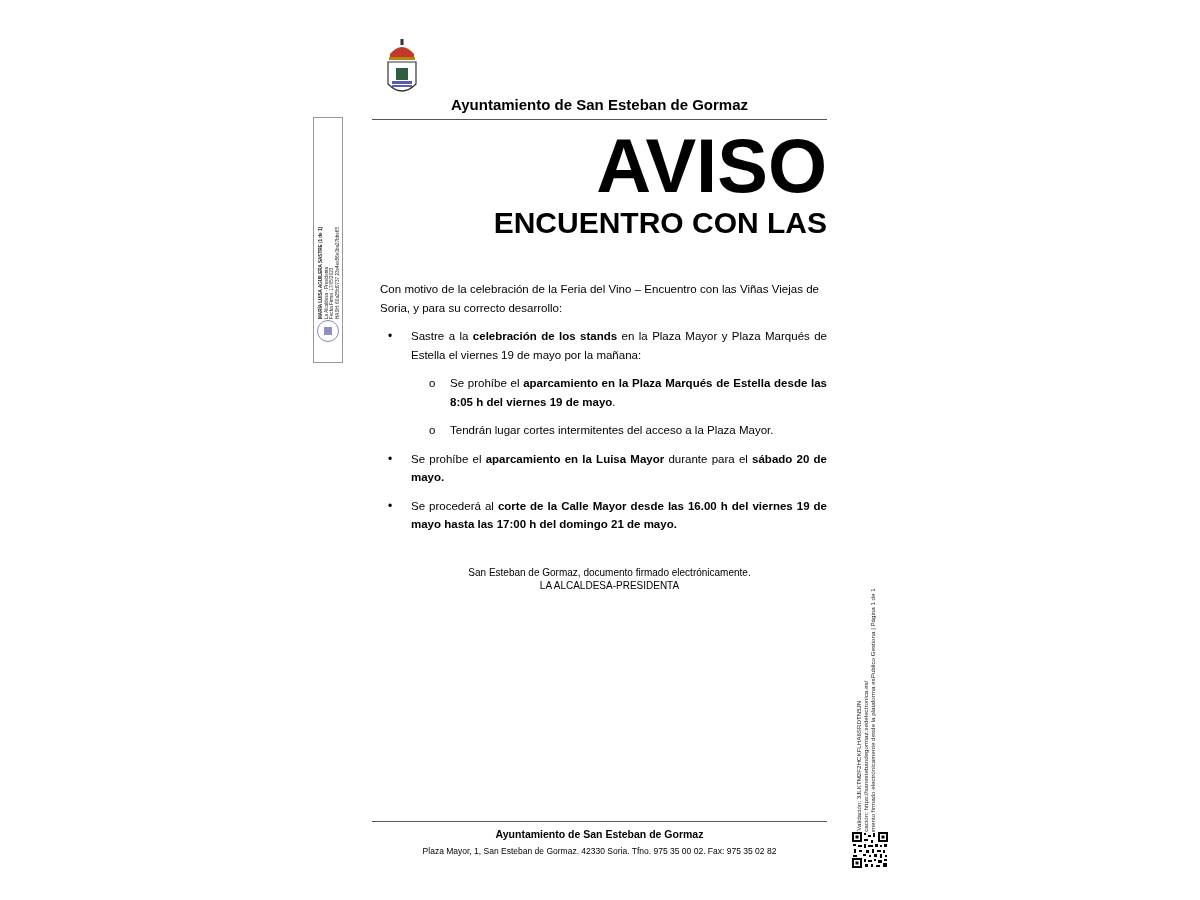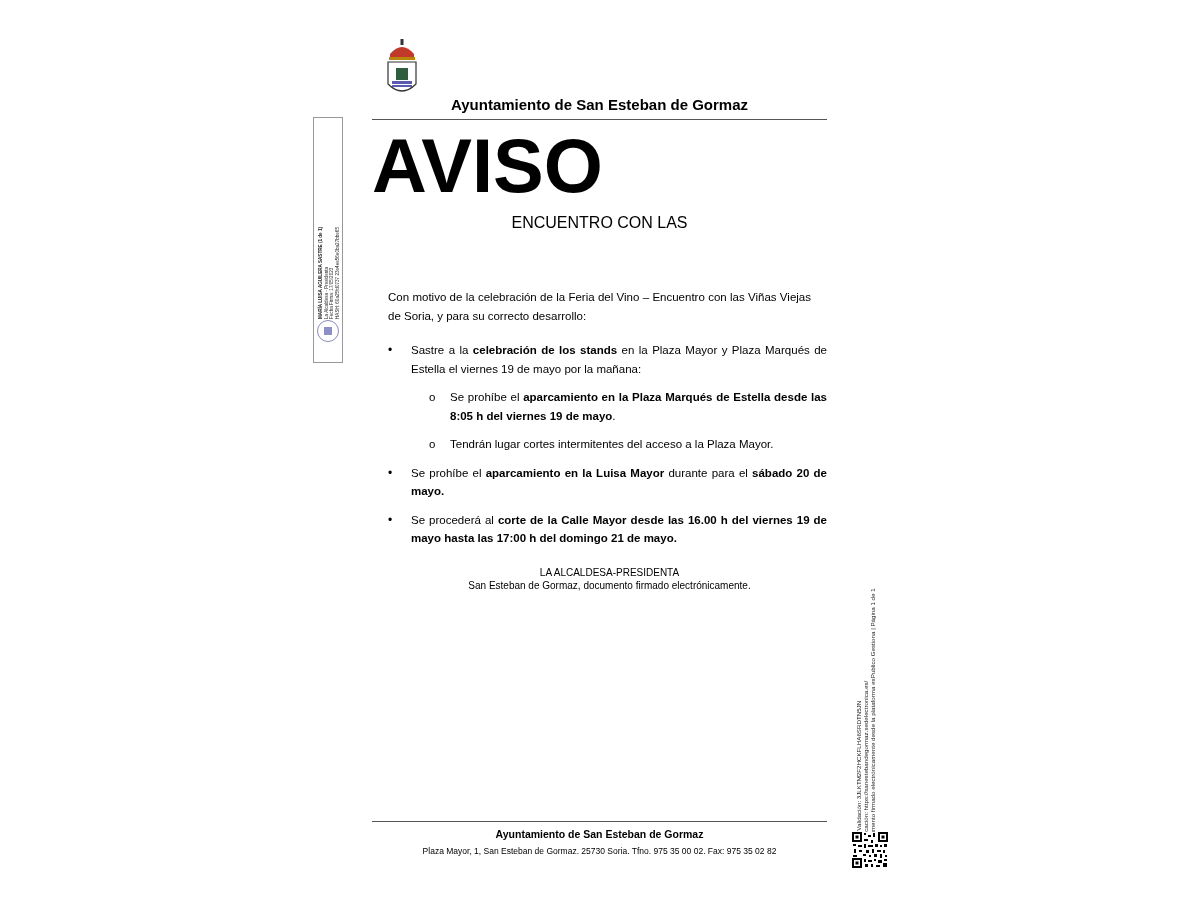--- a/index.html
+++ b/index.html
@@ -8,7 +8,7 @@
   .logo { position:absolute; left:384px; top:38px; width:36px; height:60px; }
   .header-title { position:absolute; left:372px; width:455px; top:96px; text-align:center; font-weight:bold; font-size:15px; }
   .rule { position:absolute; left:372px; width:455px; height:1px; background:#555; }
-  .aviso { position:absolute; left:372px; width:455px; top:122px; text-align:left; font-weight:bold; font-size:76px; line-height:88px; letter-spacing:0px; }
+  .aviso { position:absolute; left:372px; width:455px; top:122px; text-align:right; font-weight:bold; font-size:76px; line-height:88px; letter-spacing:0px; }
   .subtitle { position:absolute; left:372px; width:455px; top:209px; text-align:center; font-weight:normal; font-size:16px; line-height:27px; }
   .body { position:absolute; left:372px; width:455px; top:272px; font-family:"Liberation Sans", sans-serif; font-size:11.5px; line-height:18.5px; text-align:justify; }
   .body p { margin:16px; }

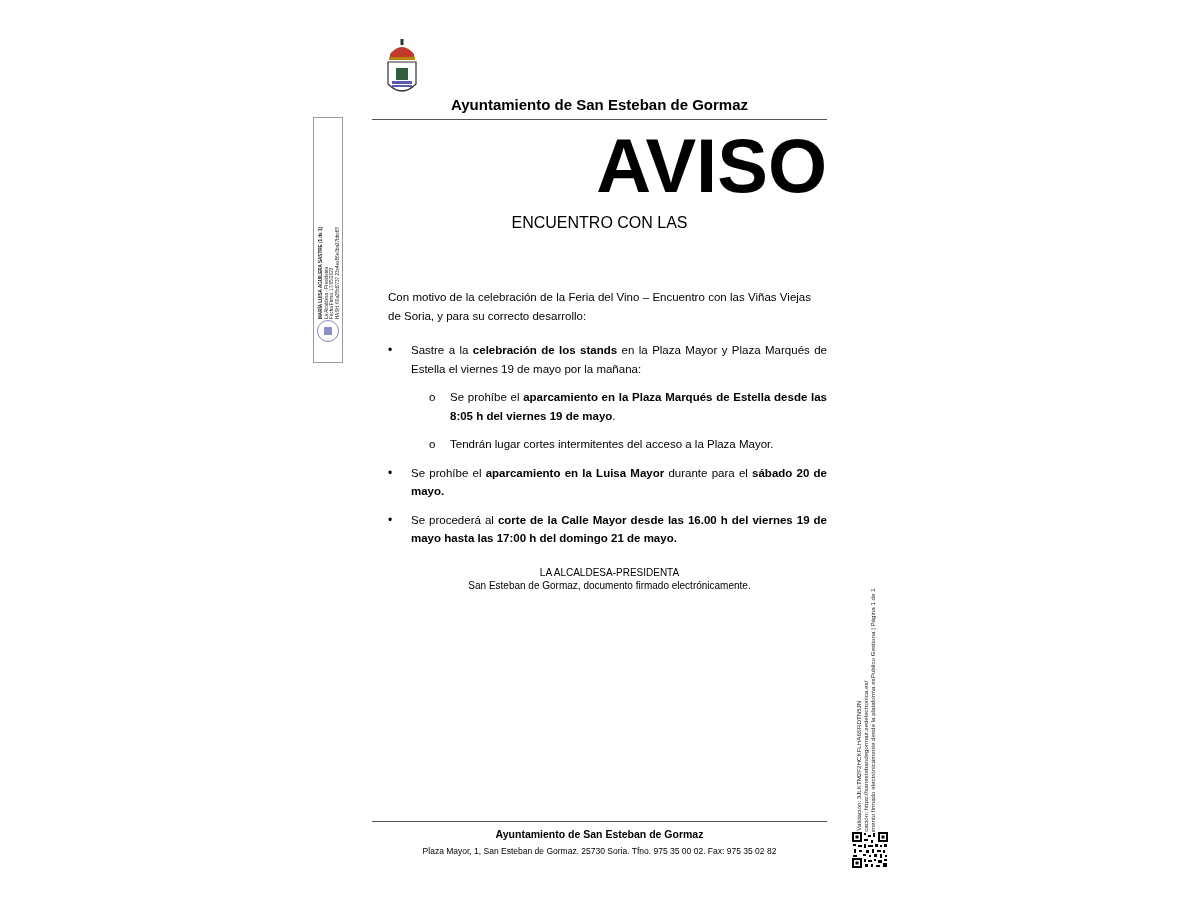--- a/index.html
+++ b/index.html
@@ -9,7 +9,7 @@
   .header-title { position:absolute; left:372px; width:455px; top:96px; text-align:center; font-weight:bold; font-size:15px; }
   .rule { position:absolute; left:372px; width:455px; height:1px; background:#555; }
   .aviso { position:absolute; left:372px; width:455px; top:122px; text-align:right; font-weight:bold; font-size:76px; line-height:88px; letter-spacing:0px; }
-  .subtitle { position:absolute; left:372px; width:455px; top:209px; text-align:center; font-weight:normal; font-size:16px; line-height:27px; }
+  .subtitle { position:absolute; left:372px; width:455px; top:209px; text-align:right; font-weight:bold; font-size:30px; line-height:27px; }
   .body { position:absolute; left:372px; width:455px; top:272px; font-family:"Liberation Sans", sans-serif; font-size:11.5px; line-height:18.5px; text-align:justify; }
   .body p { margin:16px; }
   .bul { position:relative; padding-left:39px; margin-top:10px; text-align:justify; }

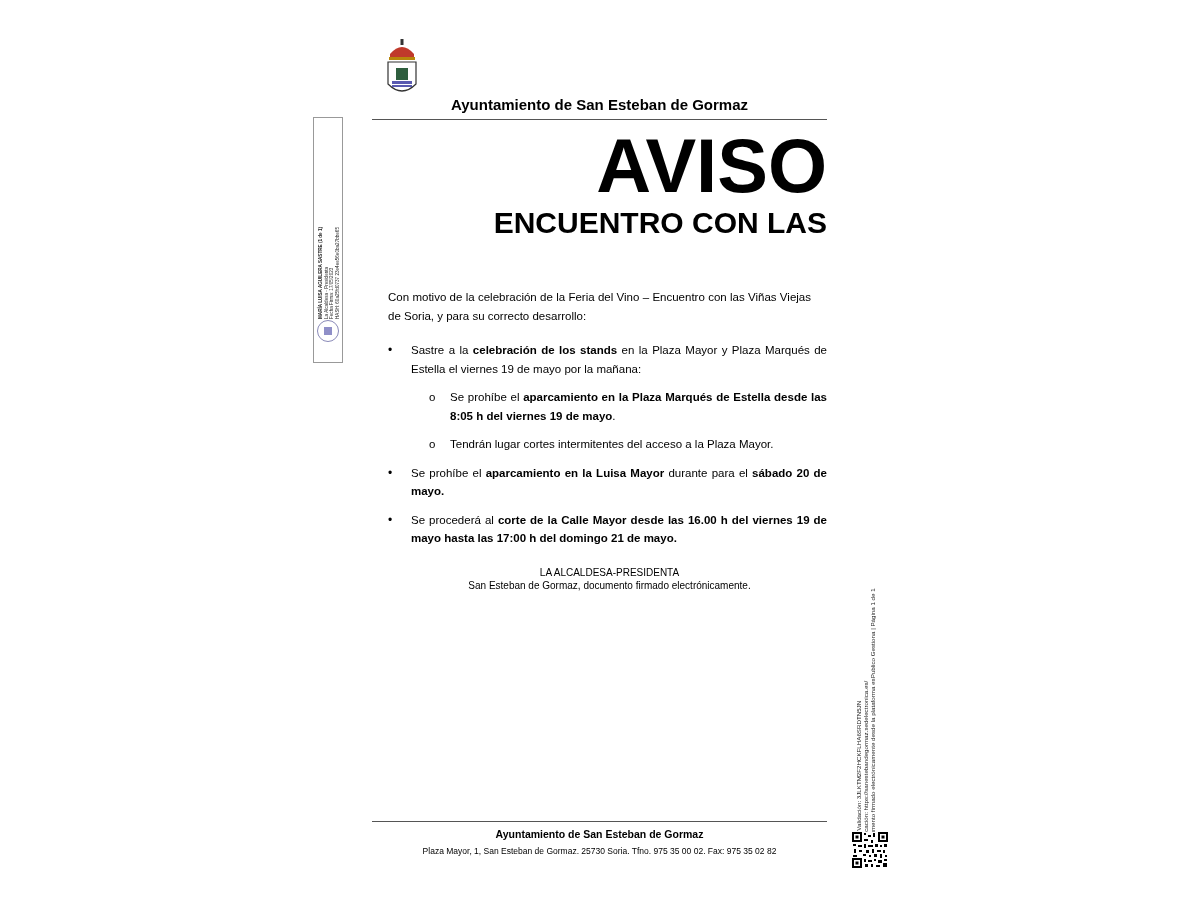--- a/index.html
+++ b/index.html
@@ -11,7 +11,7 @@
   .aviso { position:absolute; left:372px; width:455px; top:122px; text-align:right; font-weight:bold; font-size:76px; line-height:88px; letter-spacing:0px; }
   .subtitle { position:absolute; left:372px; width:455px; top:209px; text-align:right; font-weight:bold; font-size:30px; line-height:27px; }
   .body { position:absolute; left:372px; width:455px; top:272px; font-family:"Liberation Sans", sans-serif; font-size:11.5px; line-height:18.5px; text-align:justify; }
-  .body p { margin:16px; }
+  .body p { margin:8px; }
   .bul { position:relative; padding-left:39px; margin-top:10px; text-align:justify; }
   .bul .mk { position:absolute; left:16px; top:0; font-size:12px; }
   .sub { position:relative; padding-left:78px; margin-top:10px; text-align:justify; }

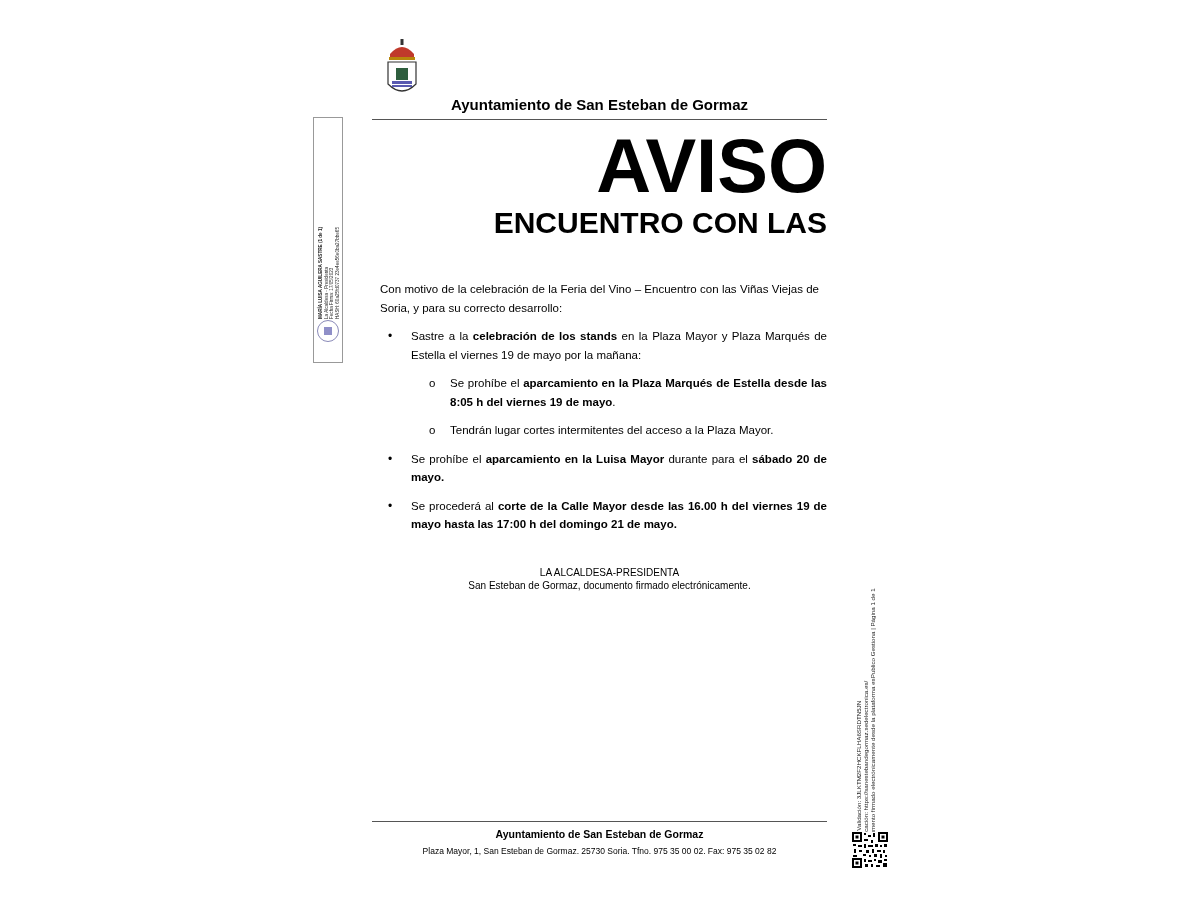--- a/index.html
+++ b/index.html
@@ -78,8 +78,8 @@
   </div>
 
   <div class="sign">
+    <div>San Esteban de Gormaz, documento firmado electrónicamente.</div>
     <div>LA ALCALDESA-PRESIDENTA</div>
-    <div>San Esteban de Gormaz, documento firmado electrónicamente.</div>
   </div>
 
   <div class="rule" style="top:821px"></div>

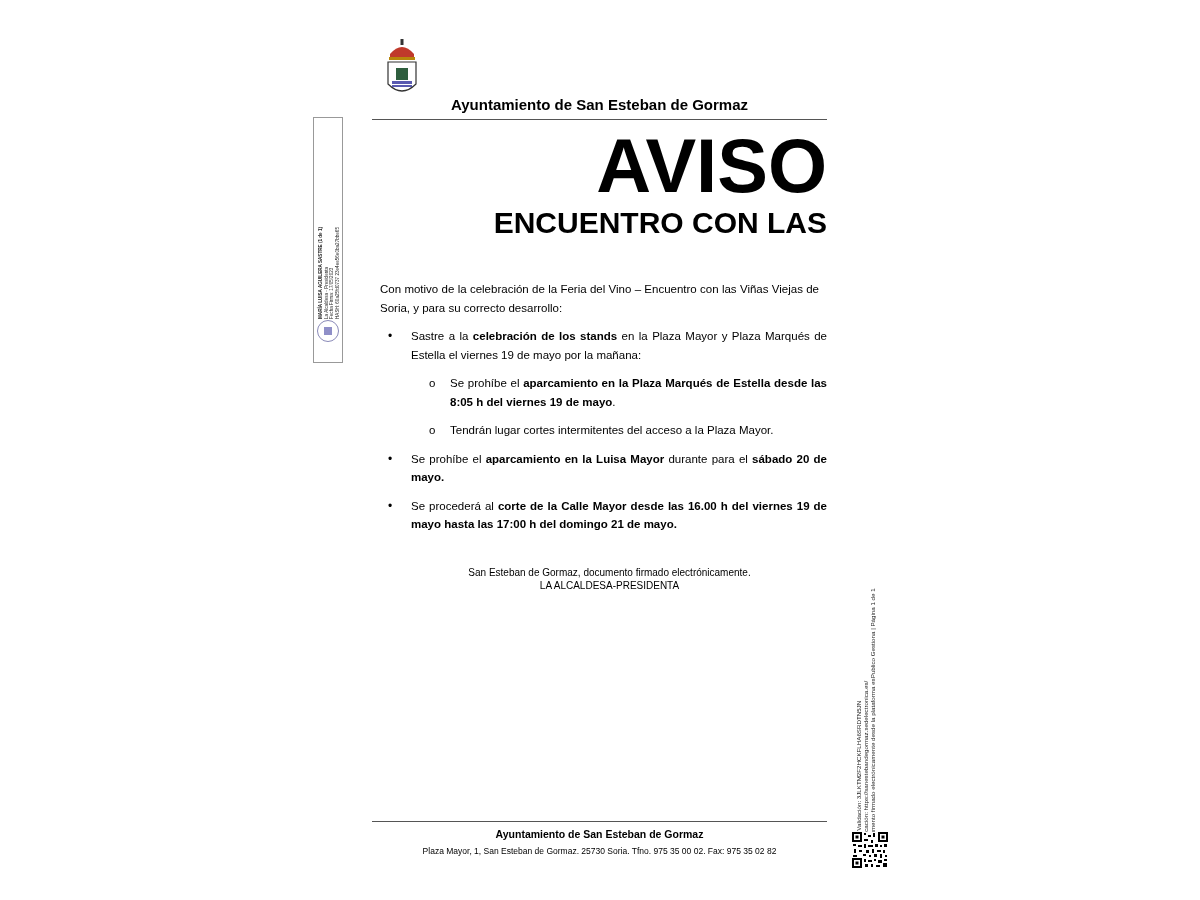--- a/index.html
+++ b/index.html
@@ -84,7 +84,7 @@
 
   <div class="rule" style="top:821px"></div>
   <div class="footer-title">Ayuntamiento de San Esteban de Gormaz</div>
-  <div class="footer-addr">Plaza Mayor, 1, San Esteban de Gormaz. 25730 Soria. Tfno. 975 35 00 02. Fax: 975 35 02 82</div>
+  <div class="footer-addr">Plaza Mayor, 1, San Esteban de Gormaz. 42330 Soria. Tfno. 975 35 00 02. Fax: 975 35 02 82</div>
 
   <div class="stamp">
     <div class="stamp-text">

